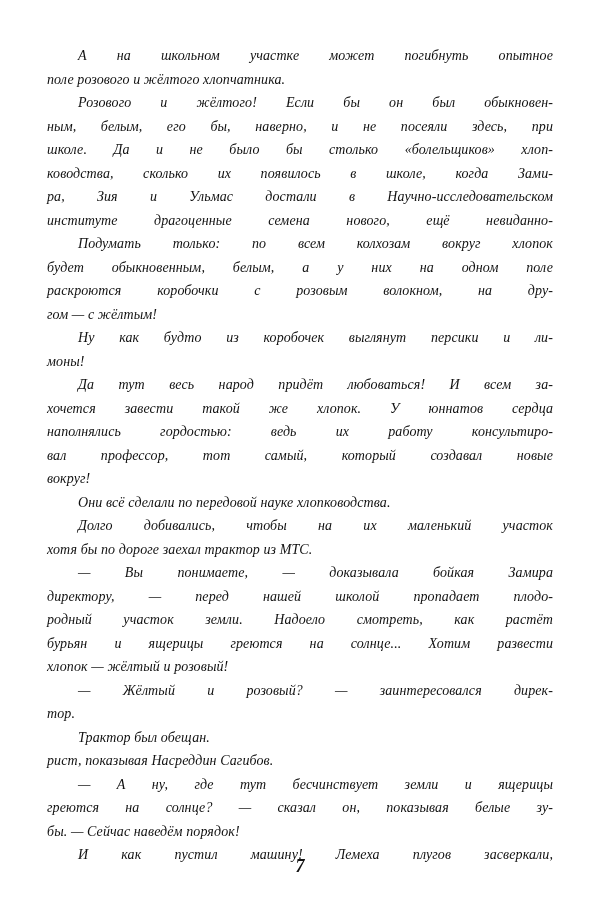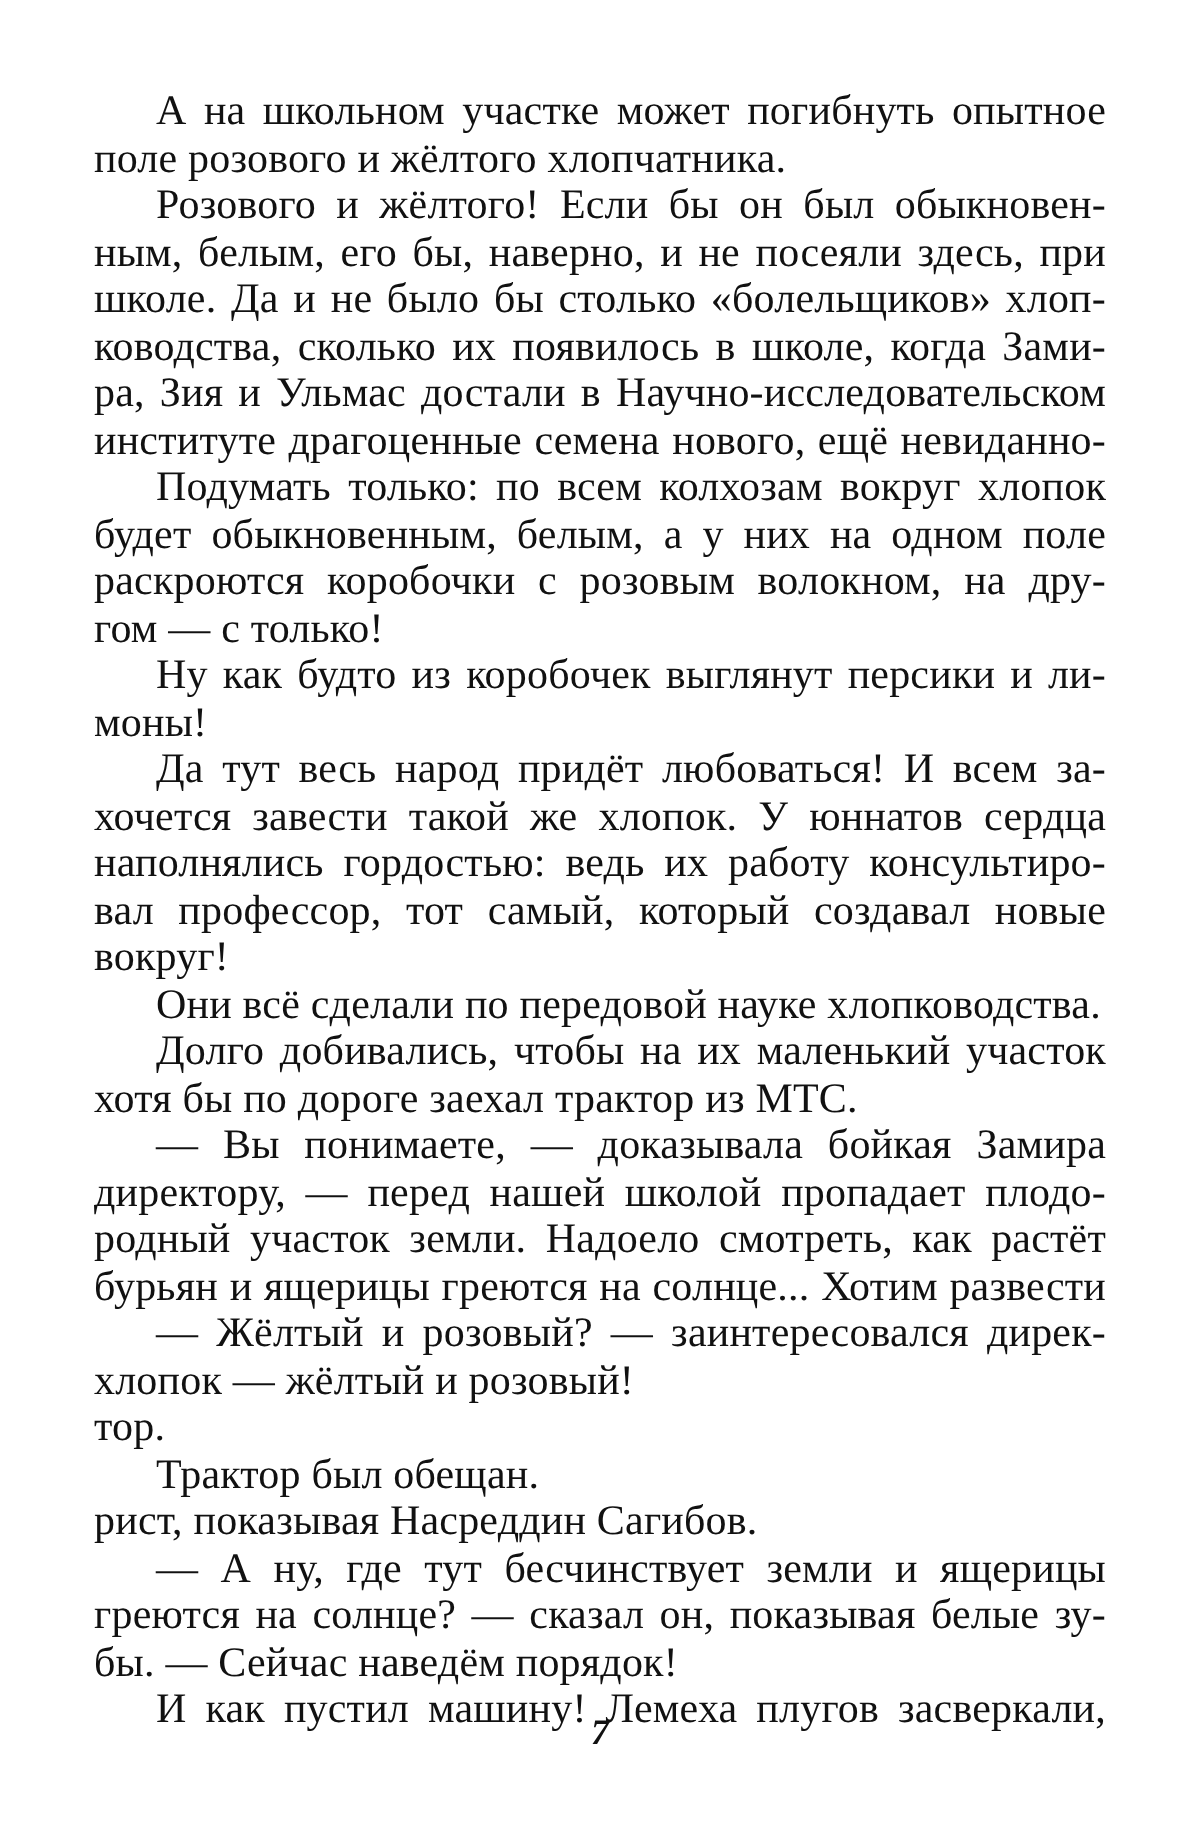--- a/index.html
+++ b/index.html
@@ -24,11 +24,12 @@
     .line {
       height: 23.5px;
       line-height: 23.5px;
-      font-size: 21px;
+      font-size: 14px;
       white-space: nowrap;
       text-align: justify;
       text-align-last: justify;
       letter-spacing: 0.1px;
+      font-style: italic;
     }
     .line.indent {
       padding-left: 31px;

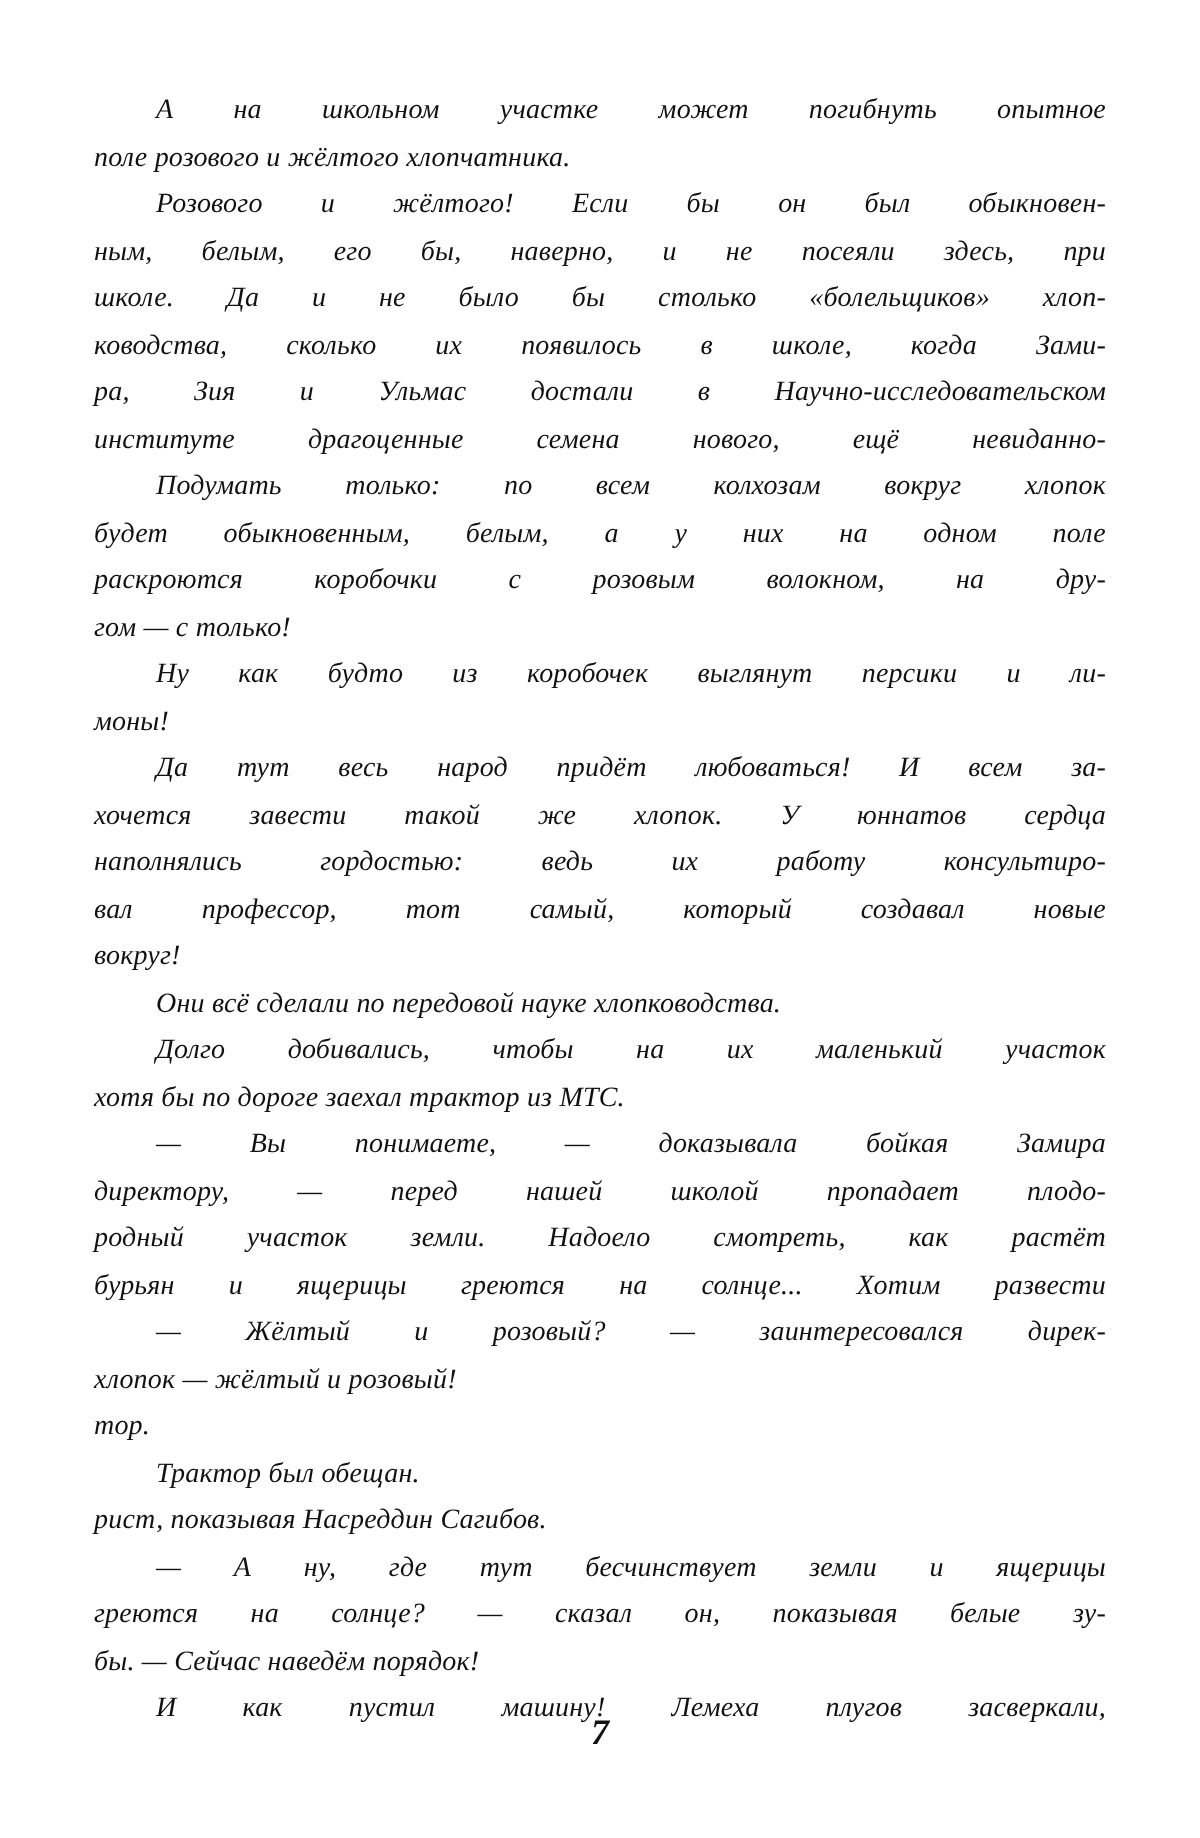--- a/index.html
+++ b/index.html
@@ -64,7 +64,7 @@
     <div class="line indent">Подумать только: по всем колхозам вокруг хлопок</div>
     <div class="line">будет обыкновенным, белым, а у них на одном поле</div>
     <div class="line">раскроются коробочки с розовым волокном, на дру-</div>
-    <div class="line last">гом — с только!</div>
+    <div class="line last">гом — с жёлтым!</div>
     <div class="line indent">Ну как будто из коробочек выглянут персики и ли-</div>
     <div class="line last">моны!</div>
     <div class="line indent">Да тут весь народ придёт любоваться! И всем за-</div>

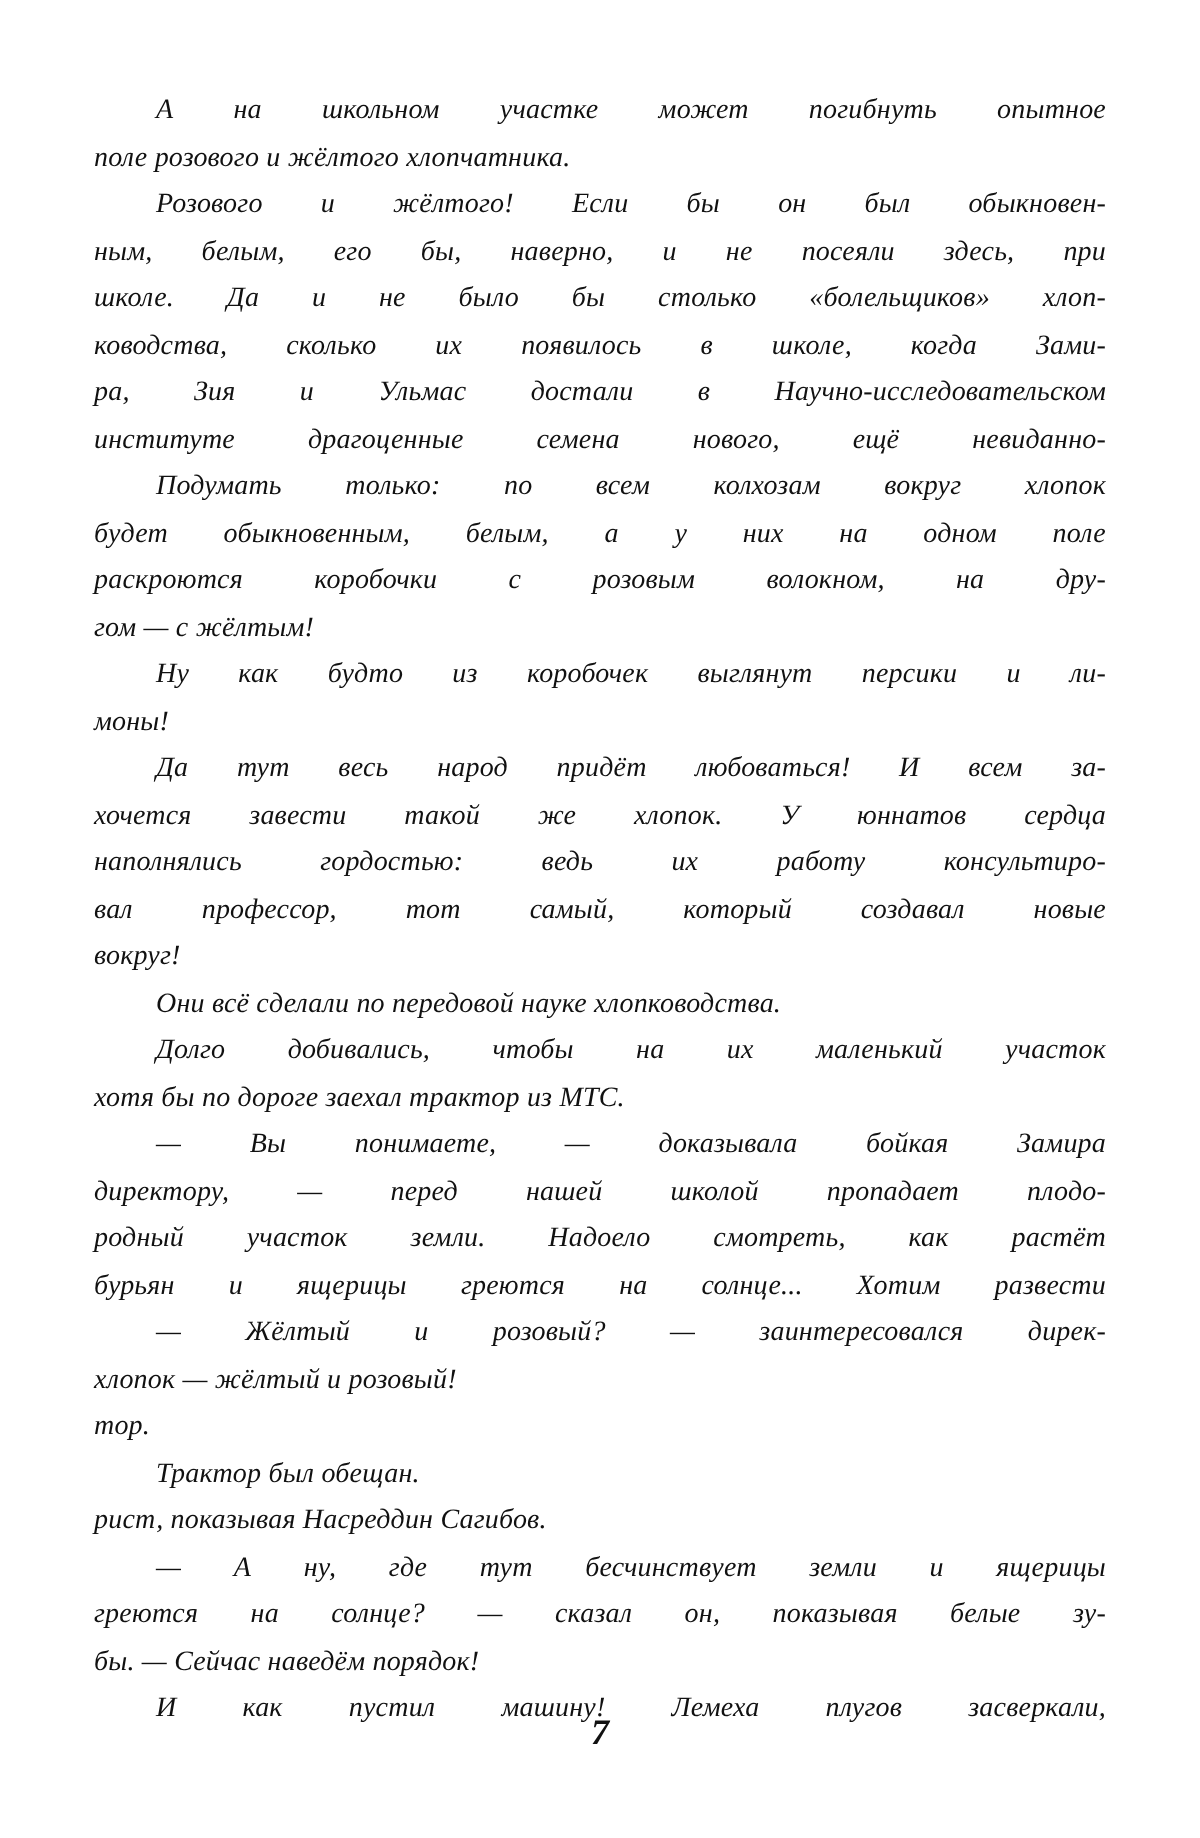--- a/index.html
+++ b/index.html
@@ -79,8 +79,8 @@
     <div class="line">директору, — перед нашей школой пропадает плодо-</div>
     <div class="line">родный участок земли. Надоело смотреть, как растёт</div>
     <div class="line">бурьян и ящерицы греются на солнце... Хотим развести</div>
+    <div class="line last">хлопок — жёлтый и розовый!</div>
     <div class="line indent">— Жёлтый и розовый? — заинтересовался дирек-</div>
-    <div class="line last">хлопок — жёлтый и розовый!</div>
     <div class="line last">тор.</div>
     <div class="line indent last">Трактор был обещан.</div>
     <div class="line last">рист, показывая Насреддин Сагибов.</div>

